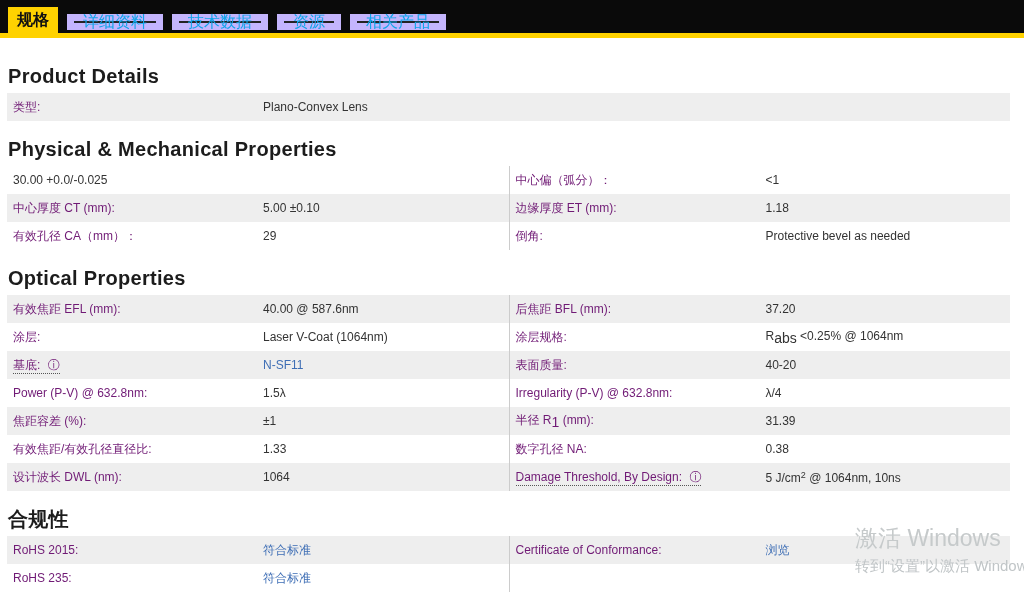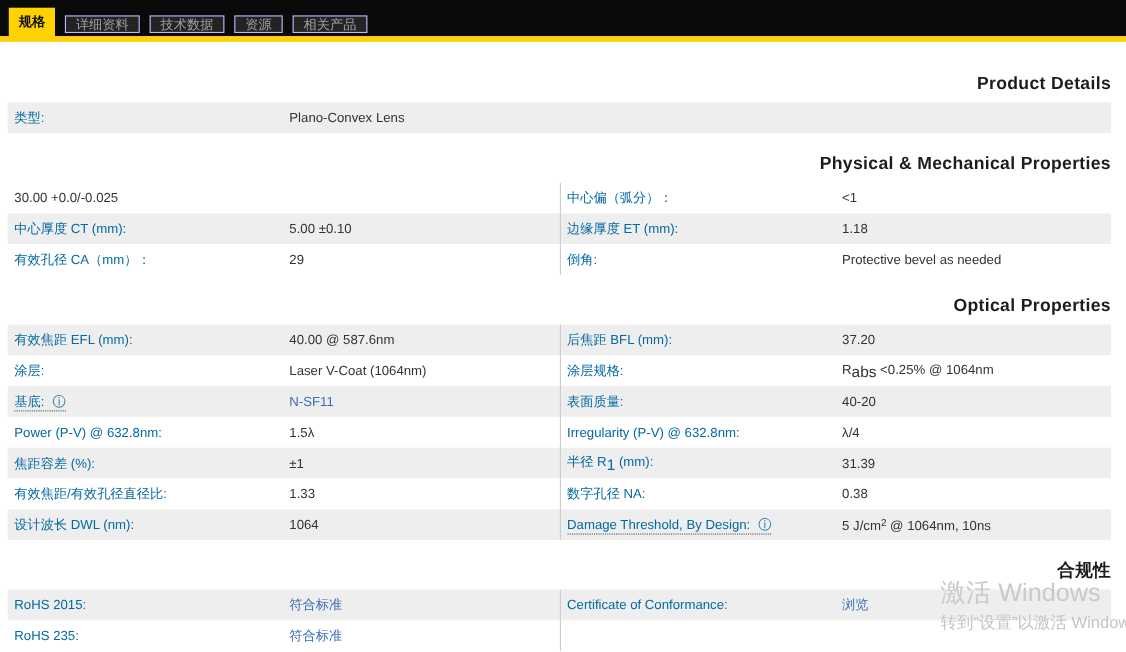--- a/index.html
+++ b/index.html
@@ -9,7 +9,7 @@
 
   
   .tabbar { background:#0a0a0a; height:33px; display:flex; align-items:flex-end; padding-left:8px; }
-  .tab { font-size:12px; margin-right:9px; padding:0 9px; display:flex; align-items:center;
+  .tab { font-size:16px; margin-right:9px; padding:0 9px; display:flex; align-items:center;
          border:none; cursor:pointer; font-family:inherit; white-space:nowrap; }
   .tab.active { background:#ffd200; color:#111; height:26px; font-weight:bold; }
   .tab.inactive { background:#232323; border:1px solid #c4b5fd; color:#a3a3a3; height:16px; margin-bottom:3px; }

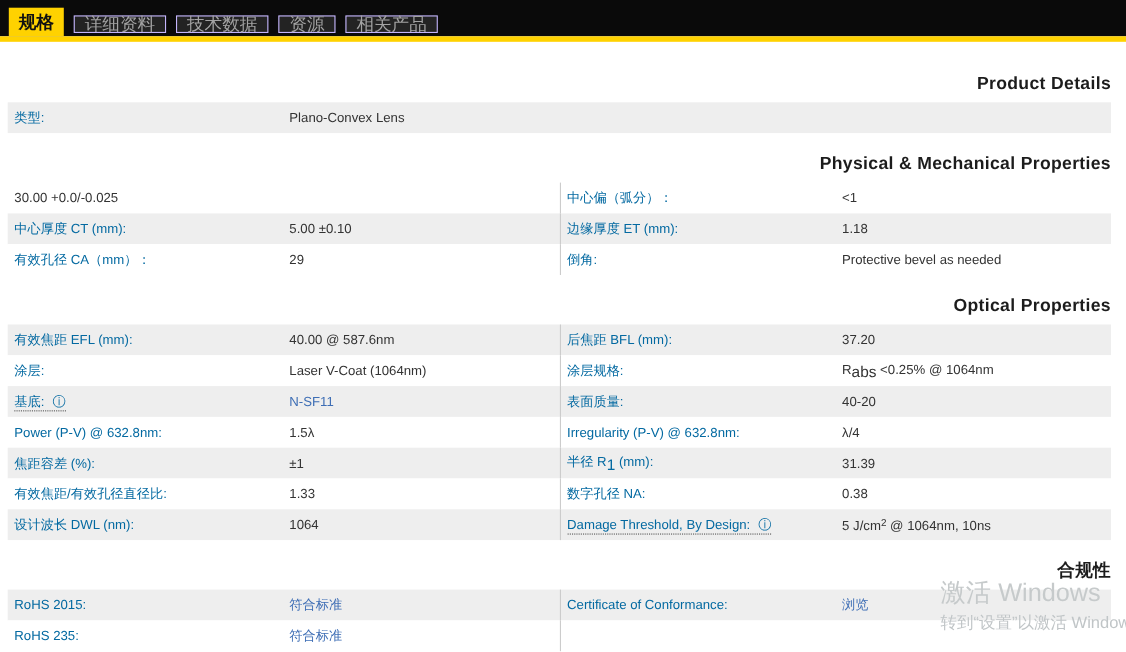--- a/index.html
+++ b/index.html
@@ -12,7 +12,7 @@
   .tab { font-size:16px; margin-right:9px; padding:0 9px; display:flex; align-items:center;
          border:none; cursor:pointer; font-family:inherit; white-space:nowrap; }
   .tab.active { background:#ffd200; color:#111; height:26px; font-weight:bold; }
-  .tab.inactive { background:#232323; border:1px solid #c4b5fd; color:#a3a3a3; height:16px; margin-bottom:3px; }
+  .tab.inactive { background:#232323; border:7px solid #c4b5fd; color:#0ea5e9; height:16px; margin-bottom:3px; }
   .accent-strip { height:5px; background:#ffd200; }
 
   

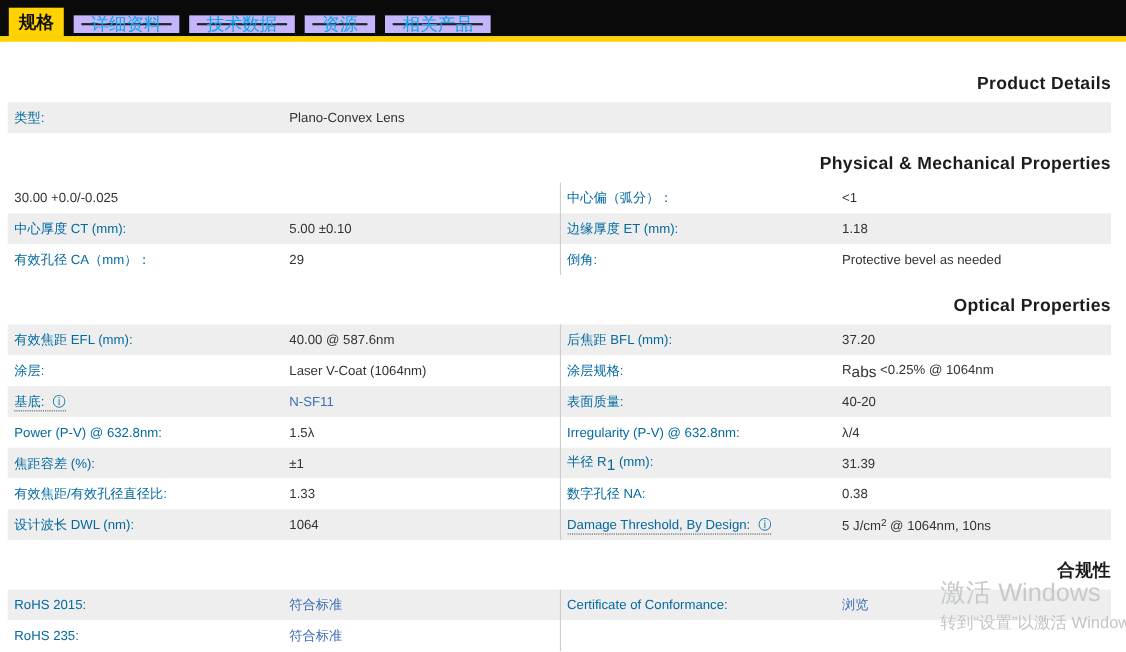--- a/index.html
+++ b/index.html
@@ -19,8 +19,8 @@
   main { margin:0 14px 0 7px; }
   .spec-section { margin-top:20px; }
   .spec-section.first { margin-top:30px; }
-  .spec-section h2 { font-size:16px; line-height:17px; font-weight:bold; color:#1c1c1c;
-                     margin:0 0 8px 1px; letter-spacing:0.3px;text-align:right; }
+  .spec-section h2 { font-size:20px; line-height:17px; font-weight:bold; color:#1c1c1c;
+                     margin:0 0 8px 1px; letter-spacing:0.3px; }
   .rows {}
   .row { display:flex; min-height:28px; background:#fff; }
   .row.shaded { background:#eeeeee; }

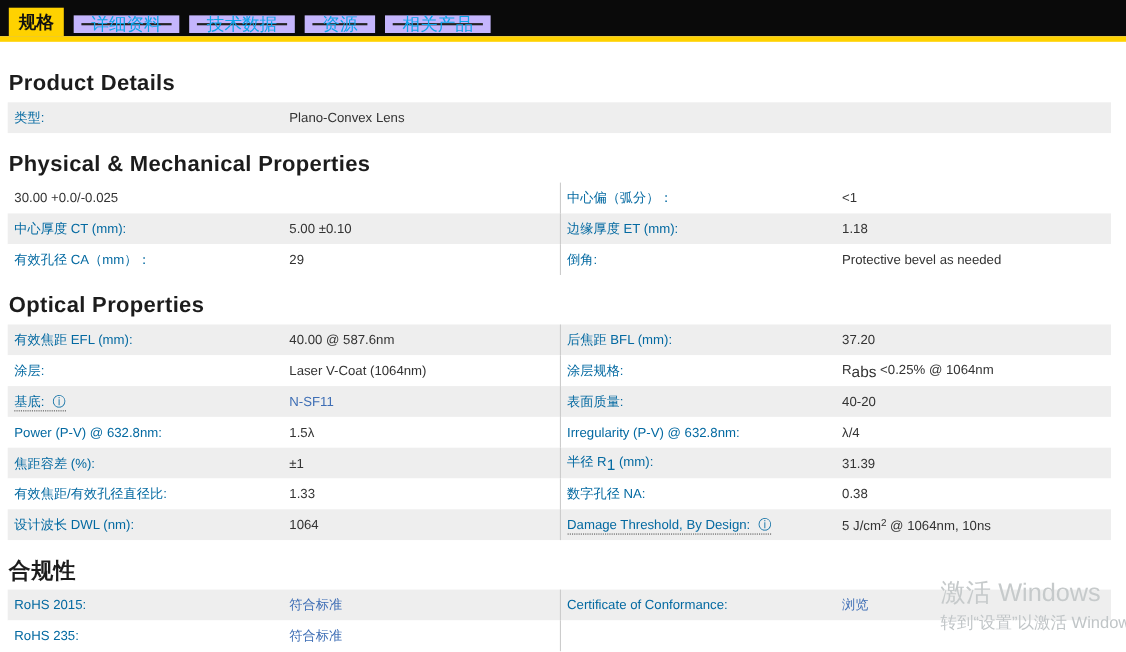--- a/index.html
+++ b/index.html
@@ -28,7 +28,7 @@
   .cell.half { width:50%; }
   .cell.right { border-left:1px solid #cccccc; }
   .cell.full { width:100%; }
-  .label { width:250px; flex:none; font-size:12px; color:#0369a1; padding-right:8px; }
+  .label { width:250px; flex:none; font-size:12px; color:#701a75; padding-right:8px; }
   .value { font-size:12px; color:#333; }
   .u-dotted { border-bottom:1px dotted #555; padding-bottom:1px; }
   .info-icon { font-size:12px; margin-left:4px; font-style:normal; }

